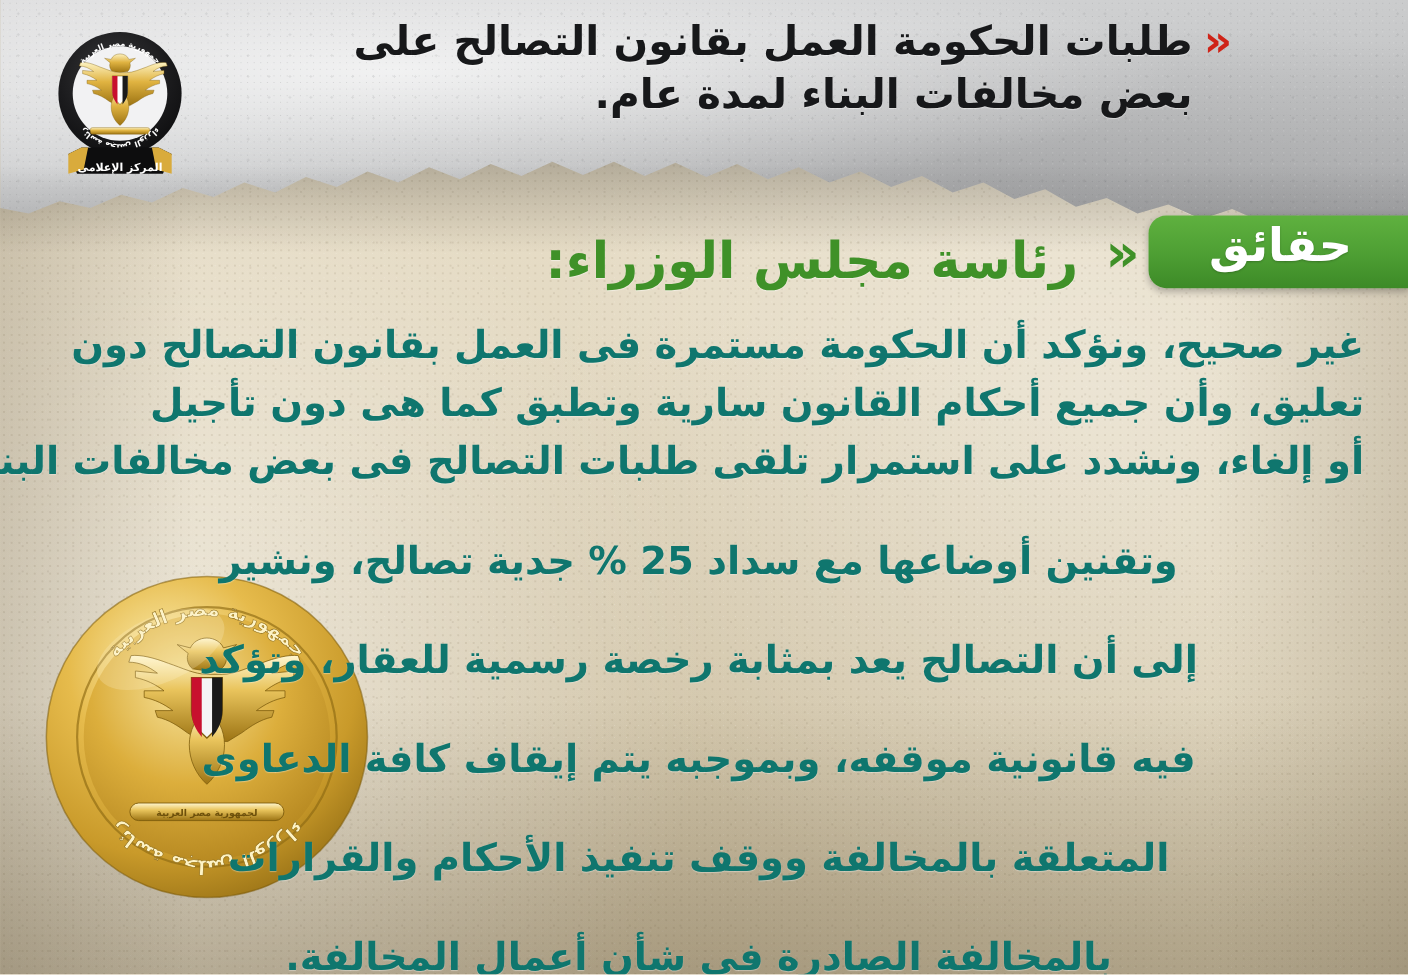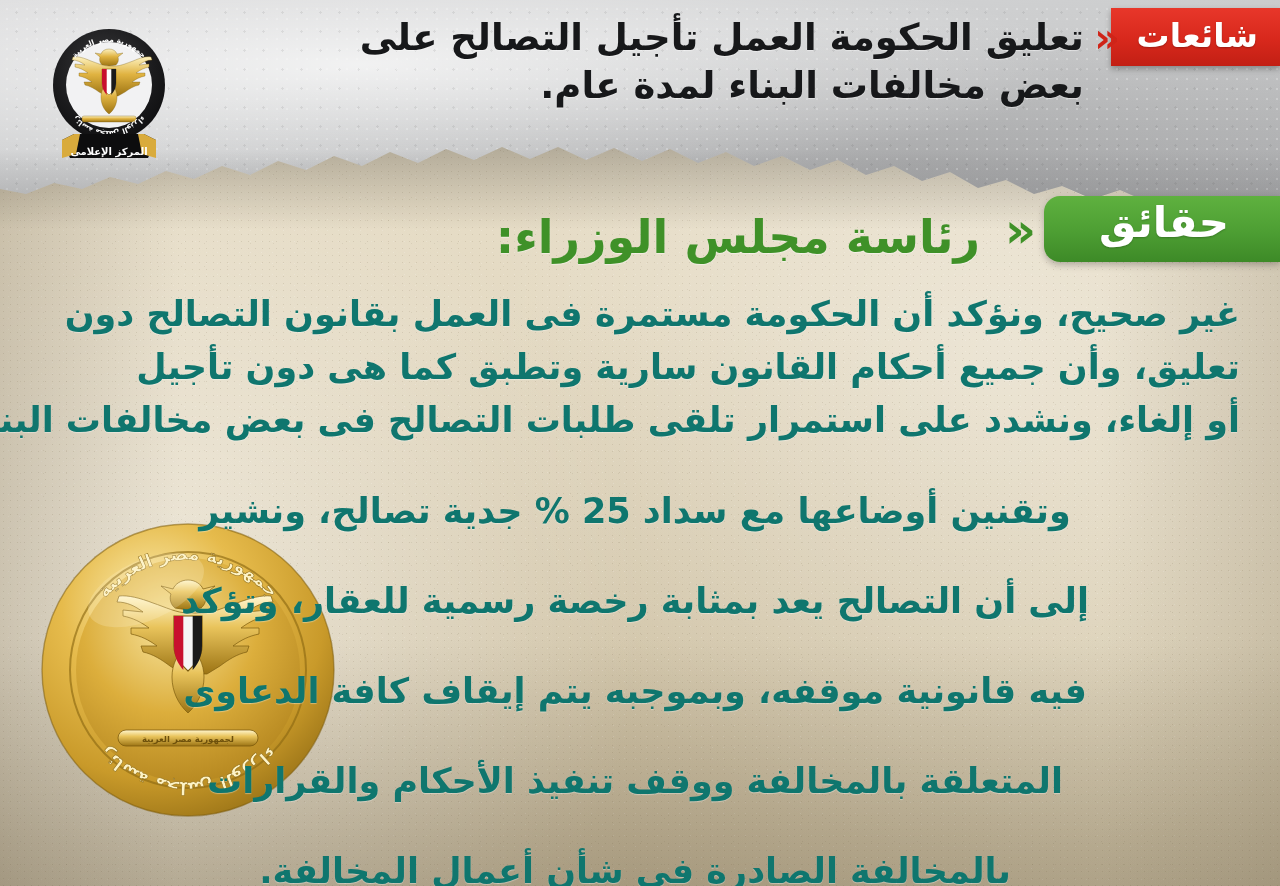--- a/index.html
+++ b/index.html
@@ -265,7 +265,7 @@
   <div class="chev-red">«</div>
 
   <div class="headline">
-    <span class="l1">تعليق الحكومة العمل تأجيل التصالح على</span>
+    <span class="l1">طلبات الحكومة العمل بقانون التصالح على</span>
     <span class="l2">بعض مخالفات البناء لمدة عام.</span>
   </div>
 

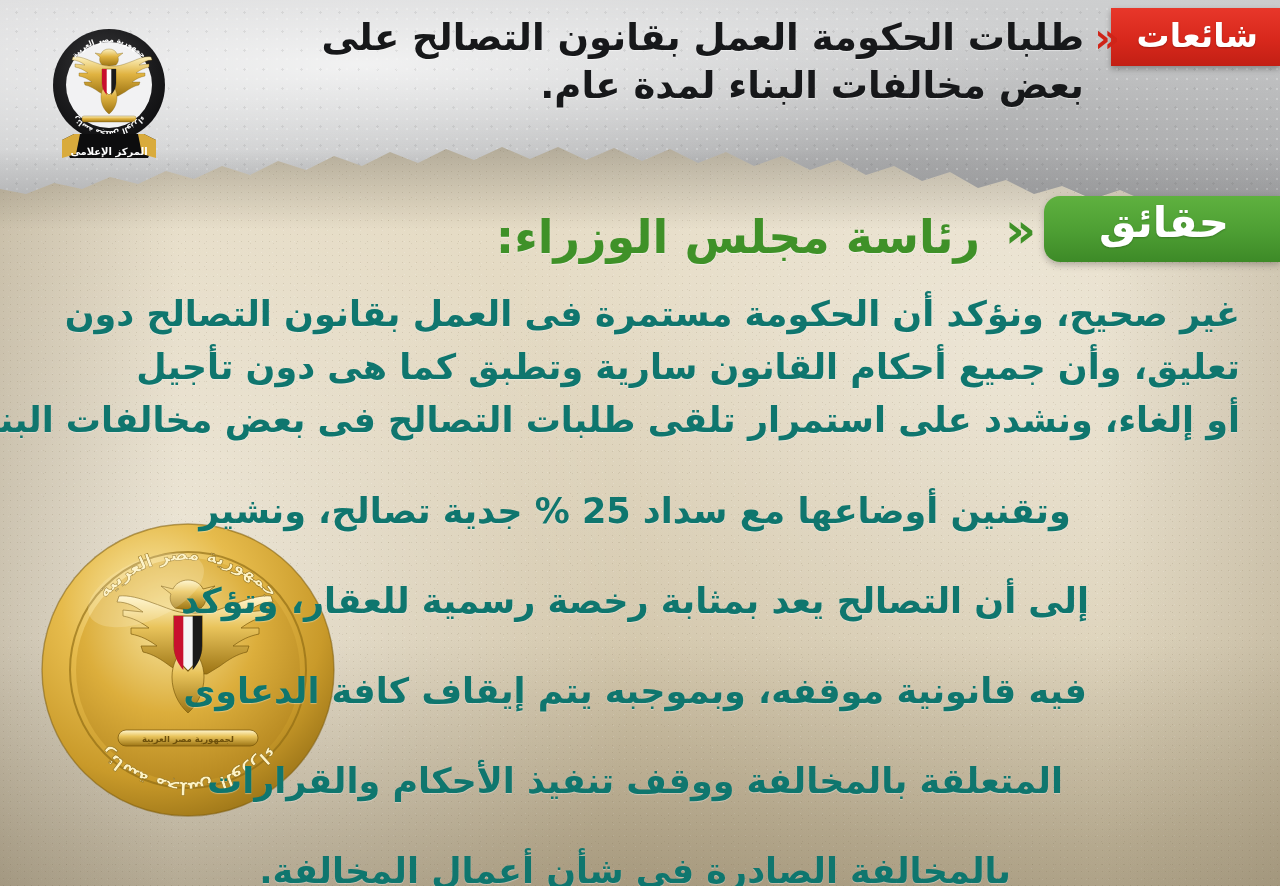--- a/index.html
+++ b/index.html
@@ -259,9 +259,6 @@
     <text x="63" y="133" font-size="10" font-weight="bold" fill="#ffffff" text-anchor="middle">المركز الإعلامى</text>
   </svg>
 
-  <div class="badge-red">
-    <span>شائعات</span>
-  </div>
   <div class="chev-red">«</div>
 
   <div class="headline">

